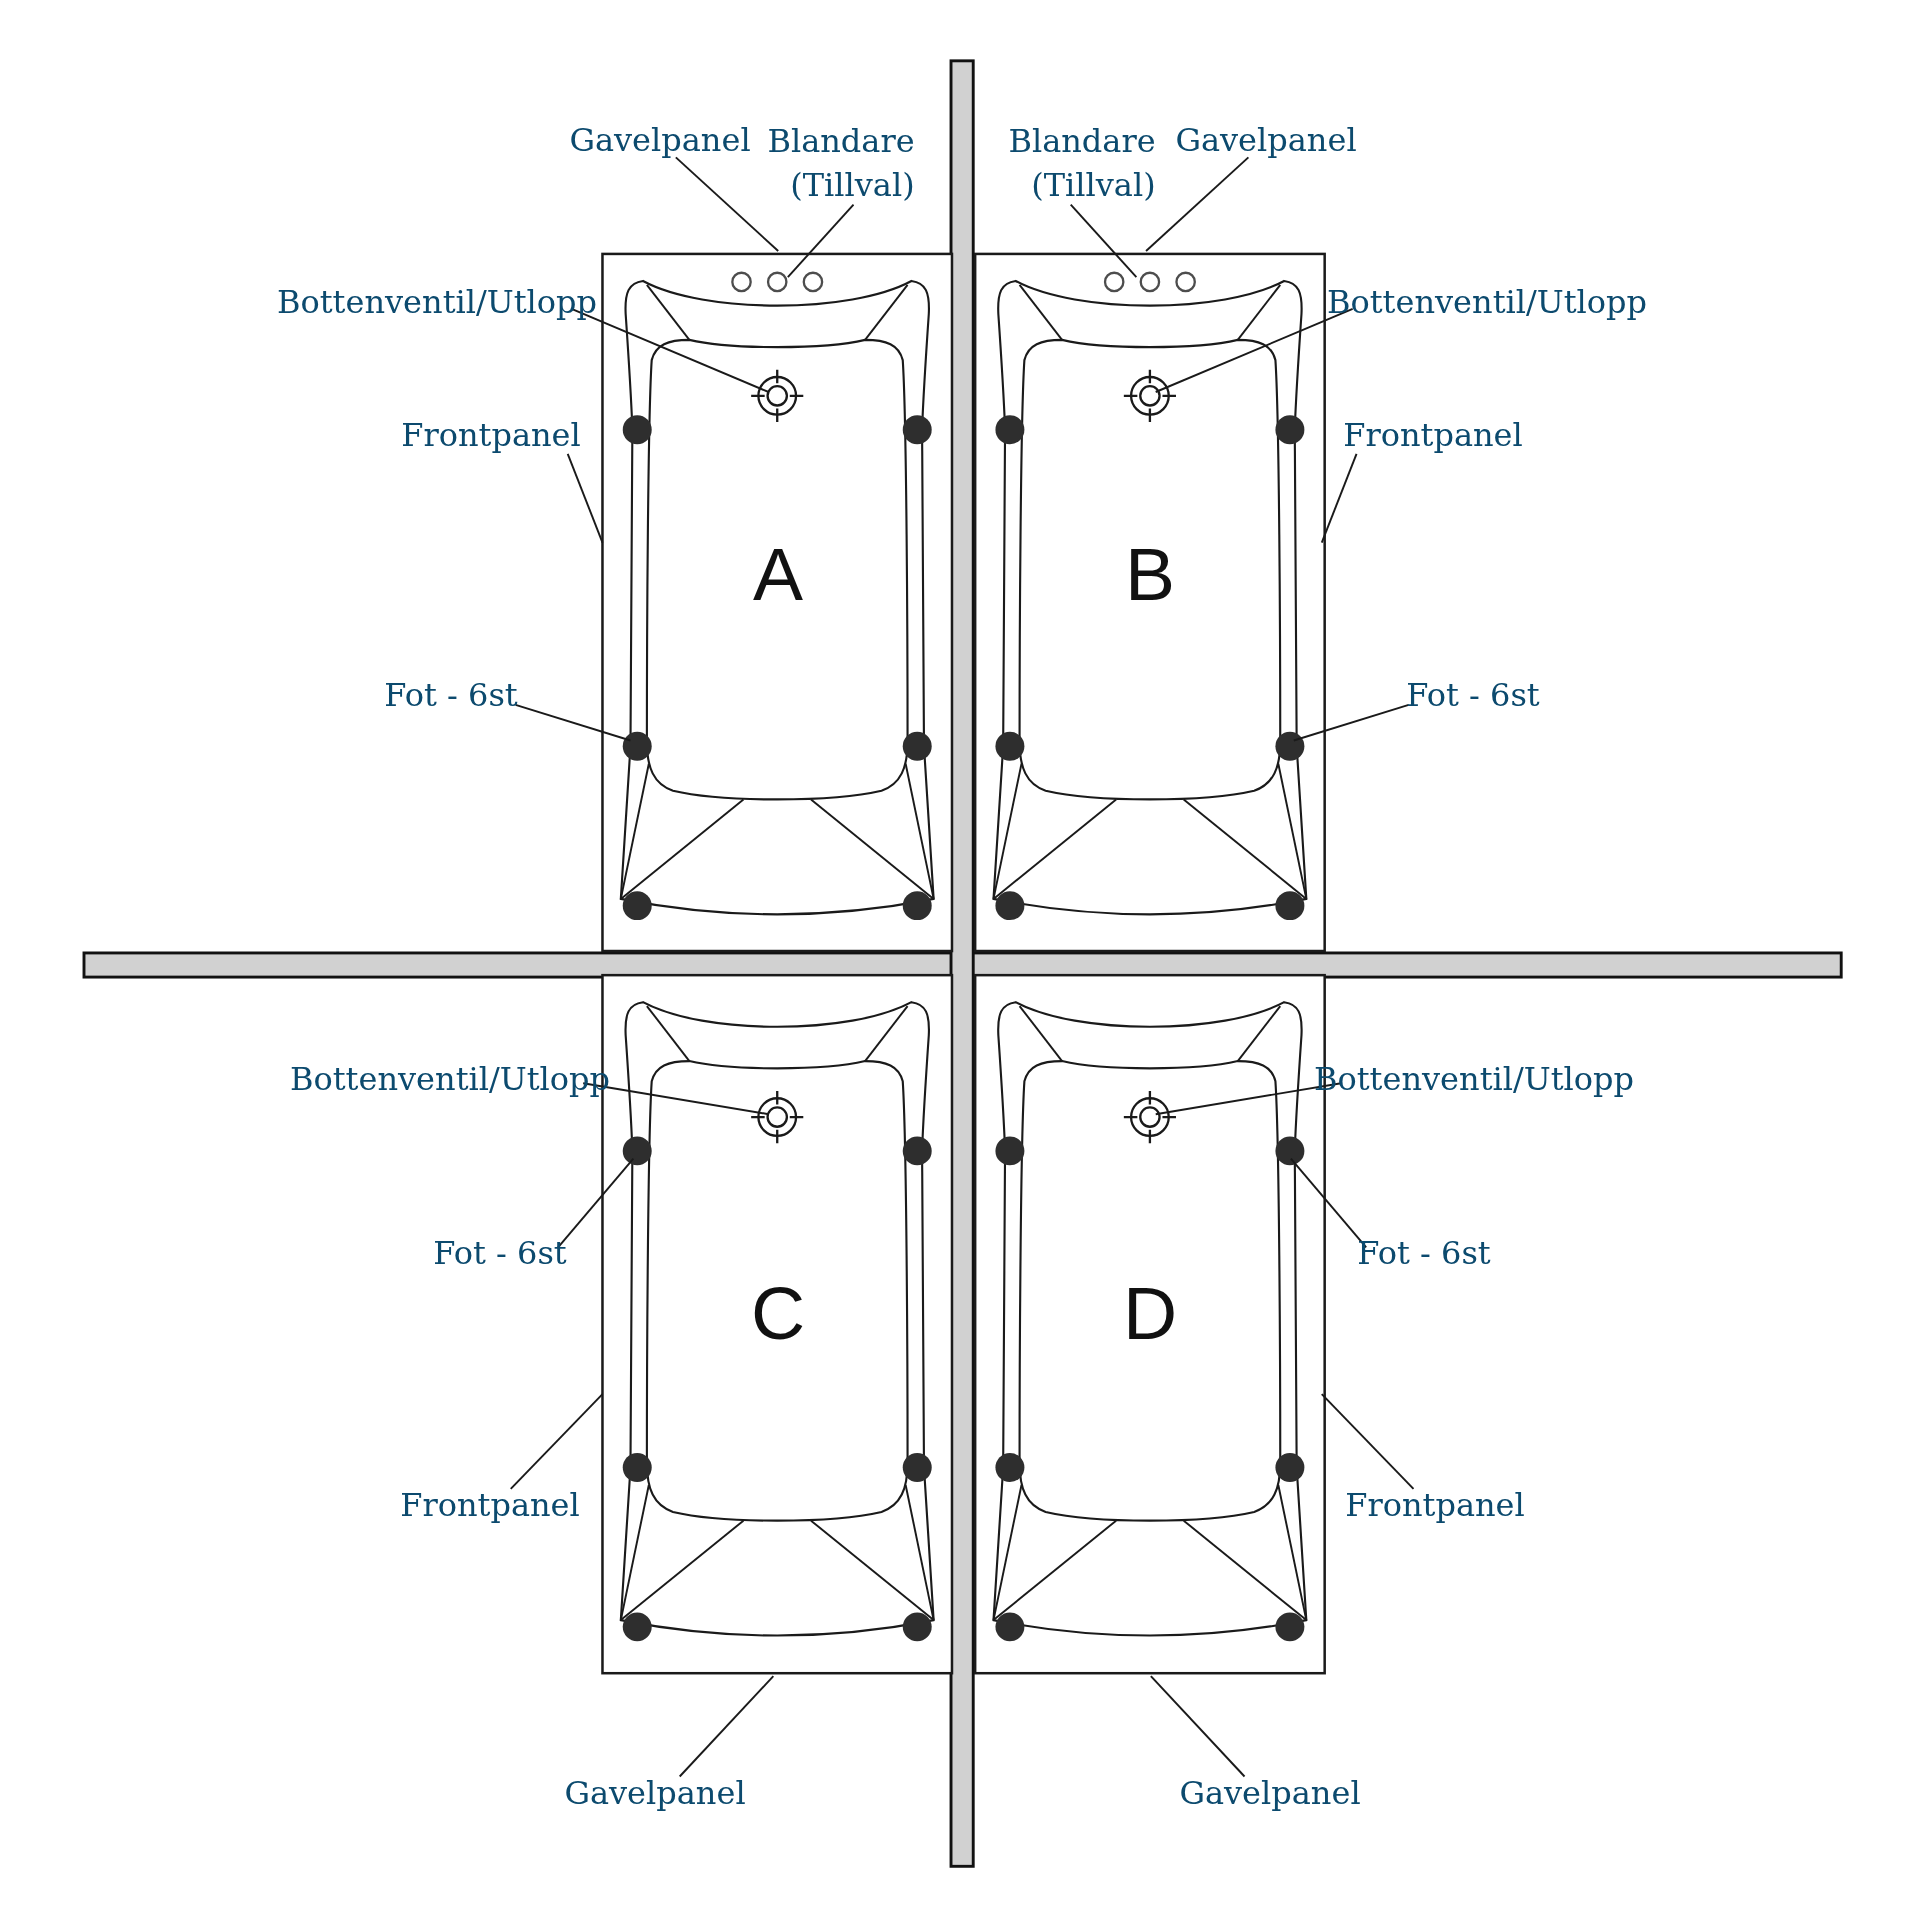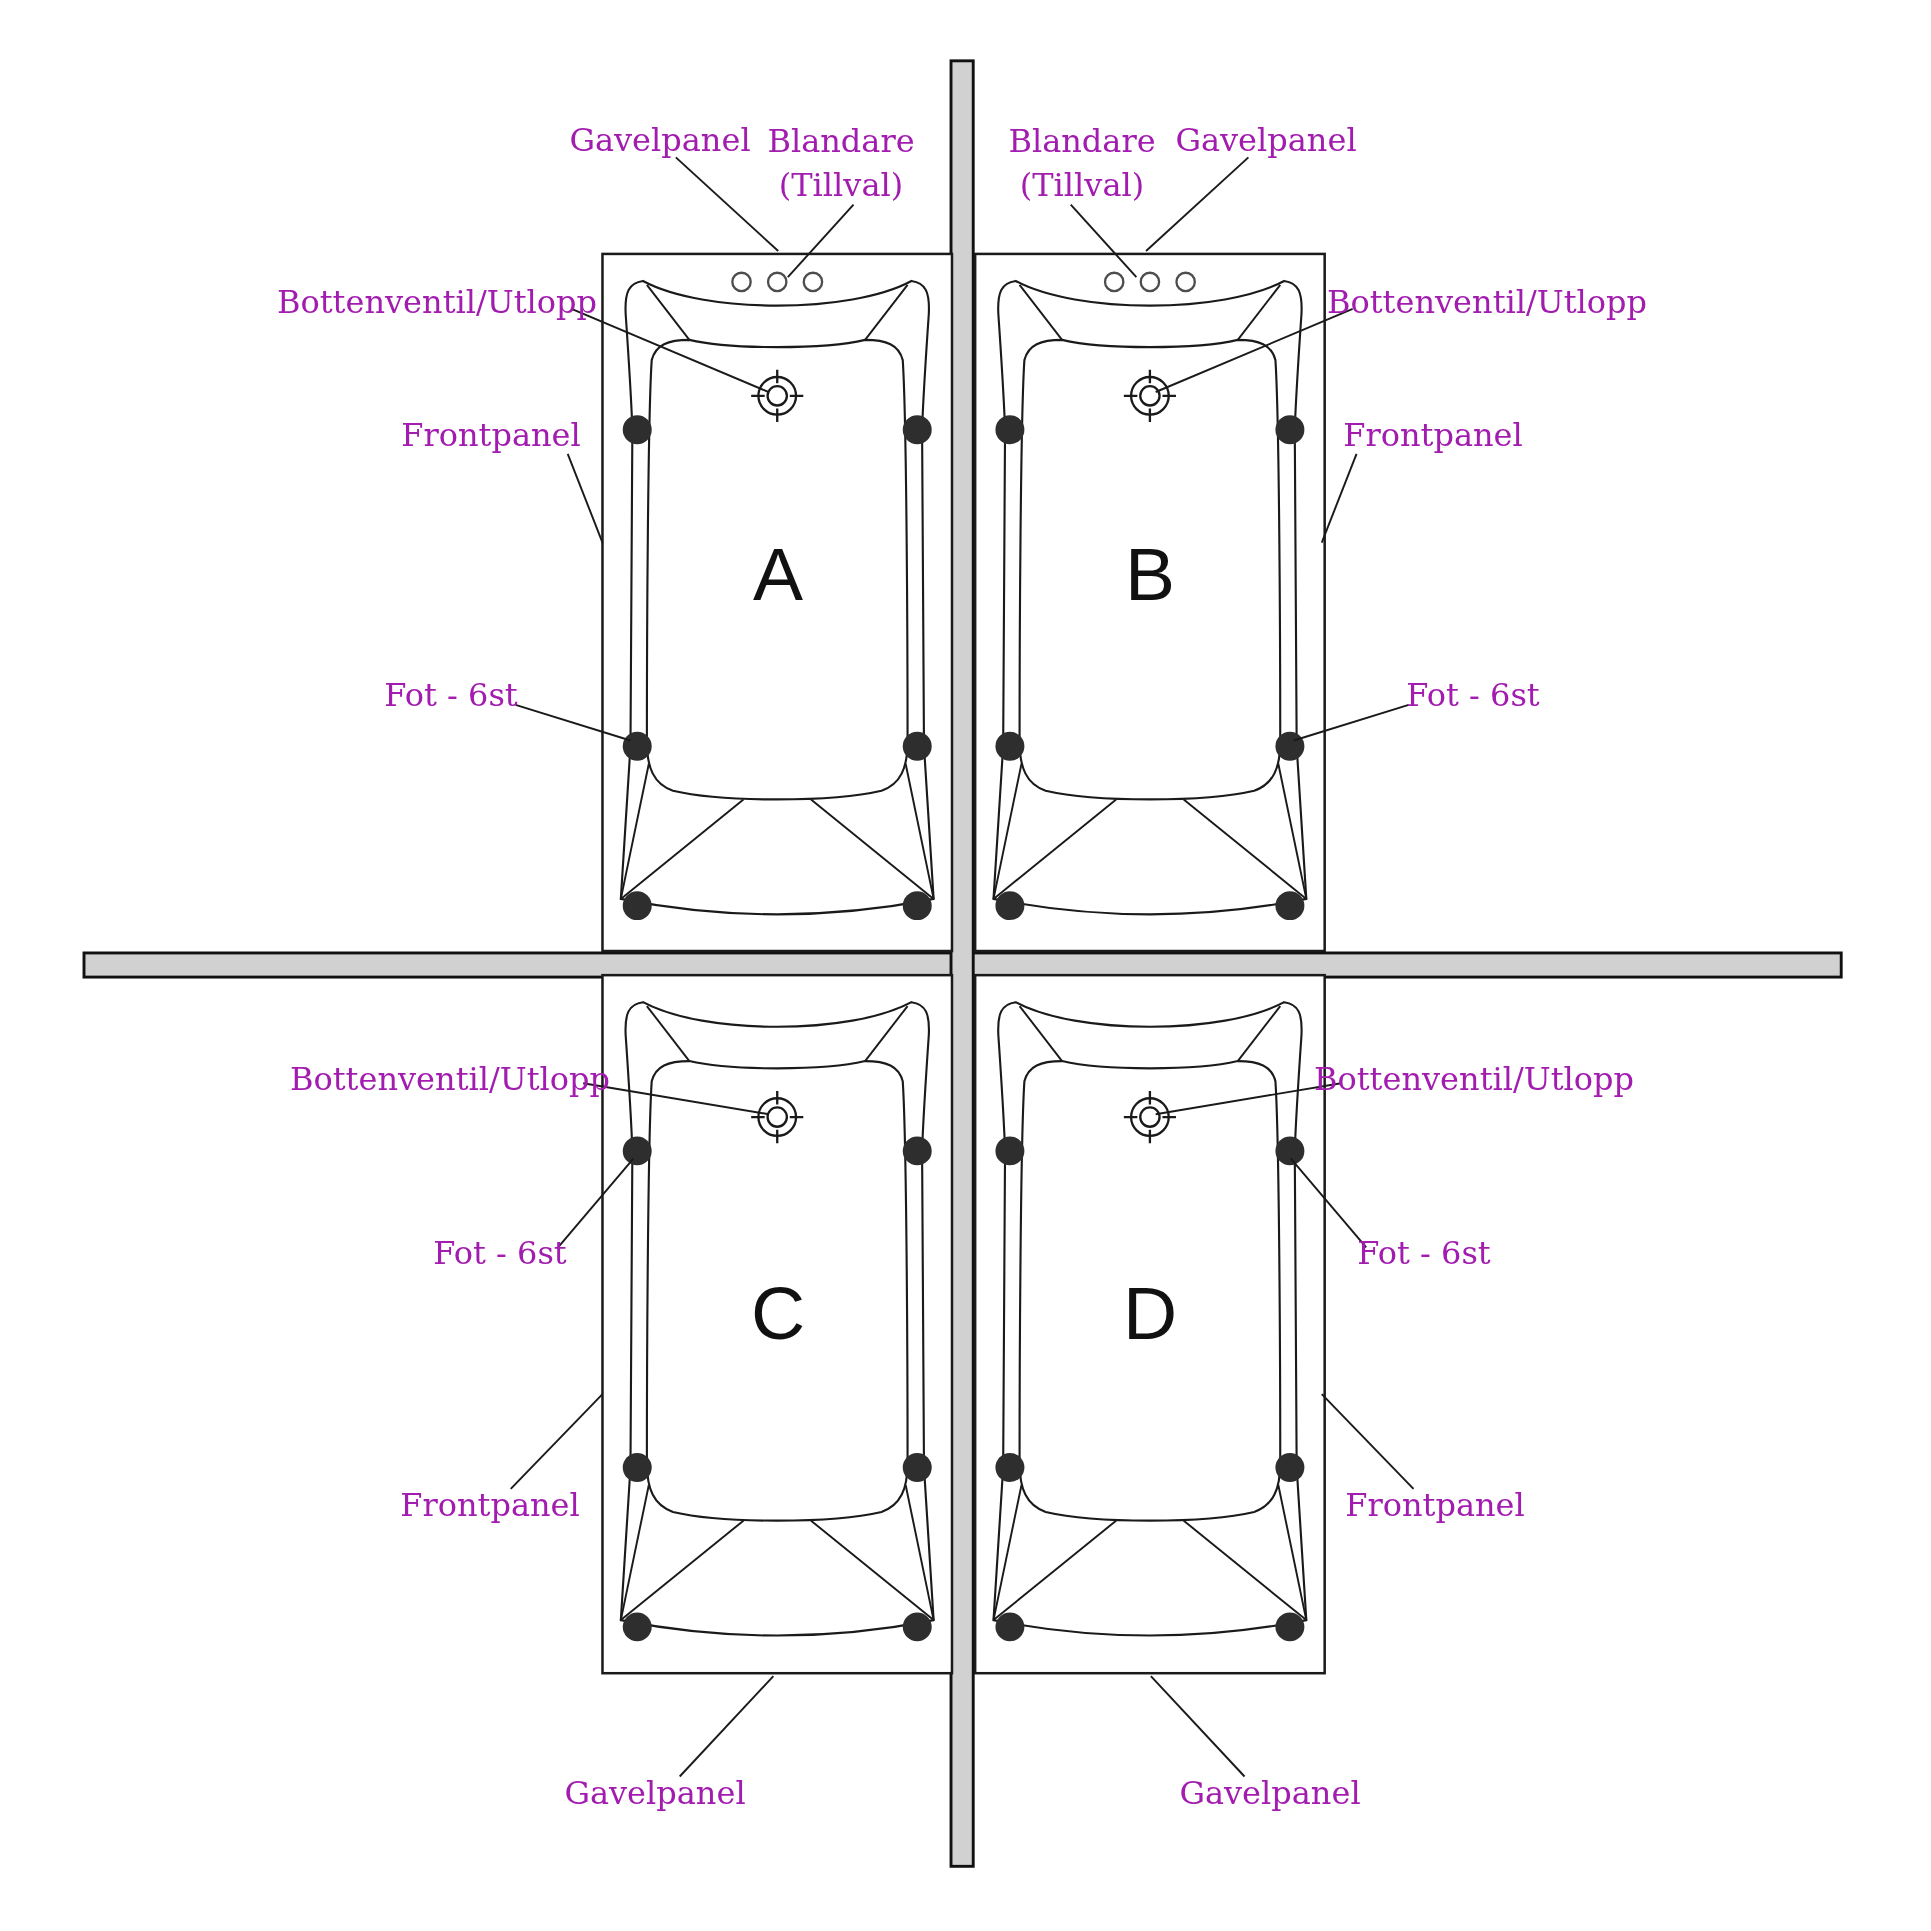--- a/index.html
+++ b/index.html
@@ -27,8 +27,8 @@
     font-size: 32px;
     line-height: 1.38;
     white-space: nowrap;
-    color: #a21caf;
-    text-align: center;
+    color: #0c4a6e;
+    text-align: right;
   }
   .tub-letter {
     position: absolute;

